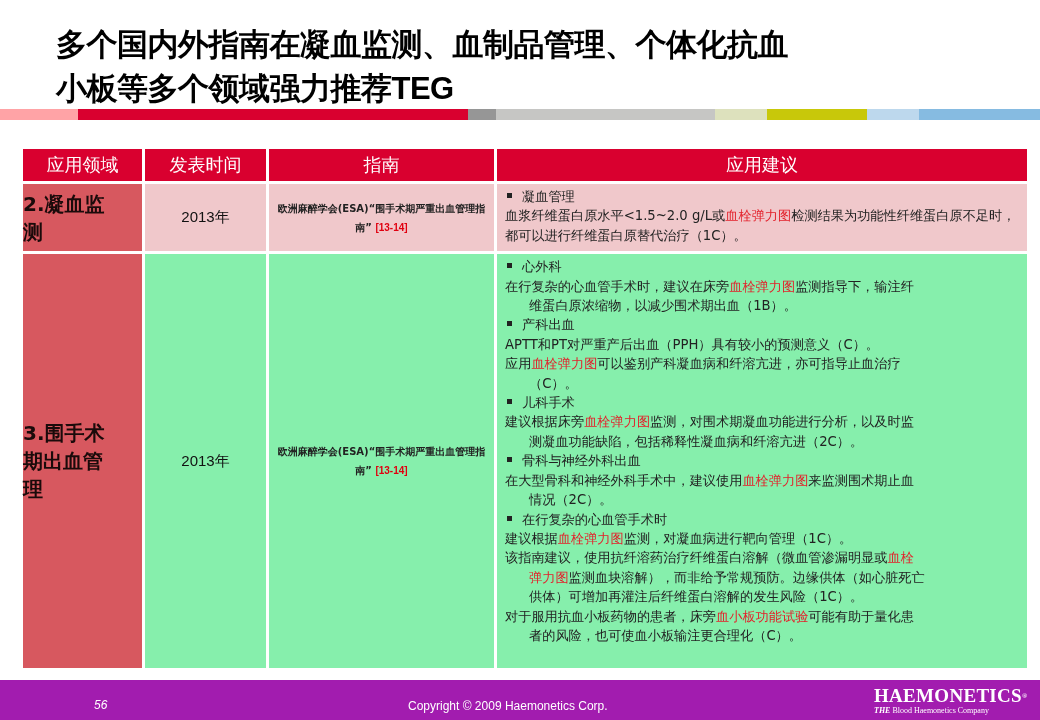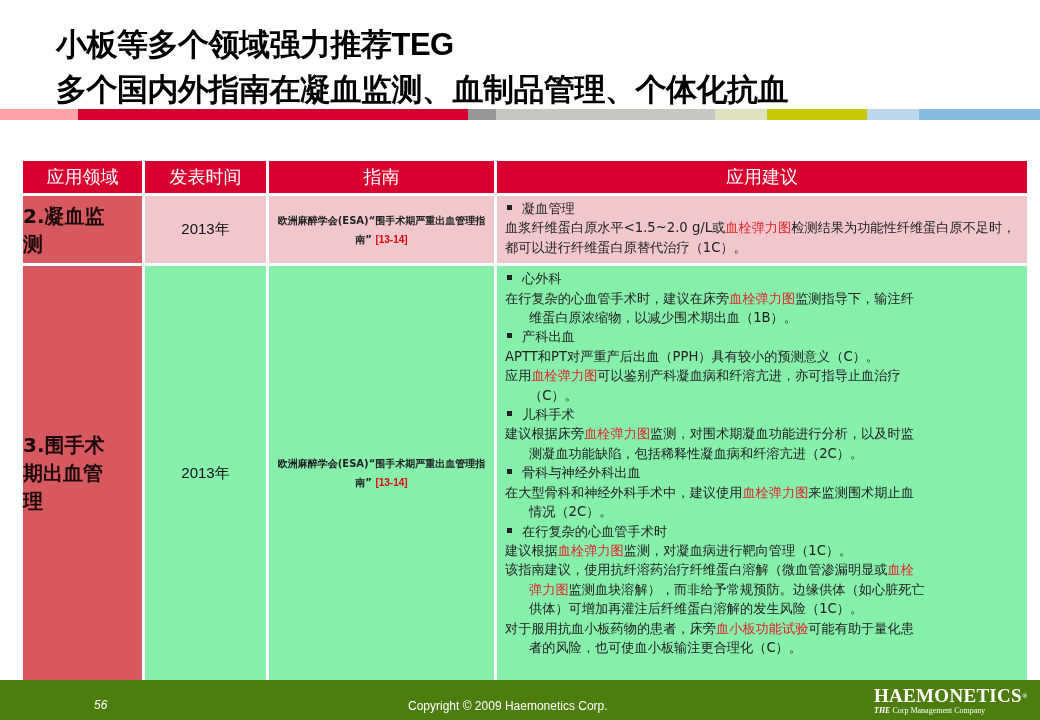--- a/index.html
+++ b/index.html
@@ -38,8 +38,8 @@
 <body>
 
 <div class="title">
+  <div>多个国内外指南在凝血监测、血制品管理、个体化抗血</div>
   <div><span>小板等多个领域强力推荐</span><span class="en">TEG</span></div>
-  <div>多个国内外指南在凝血监测、血制品管理、个体化抗血</div>
 </div>
 
 <div class="bands">

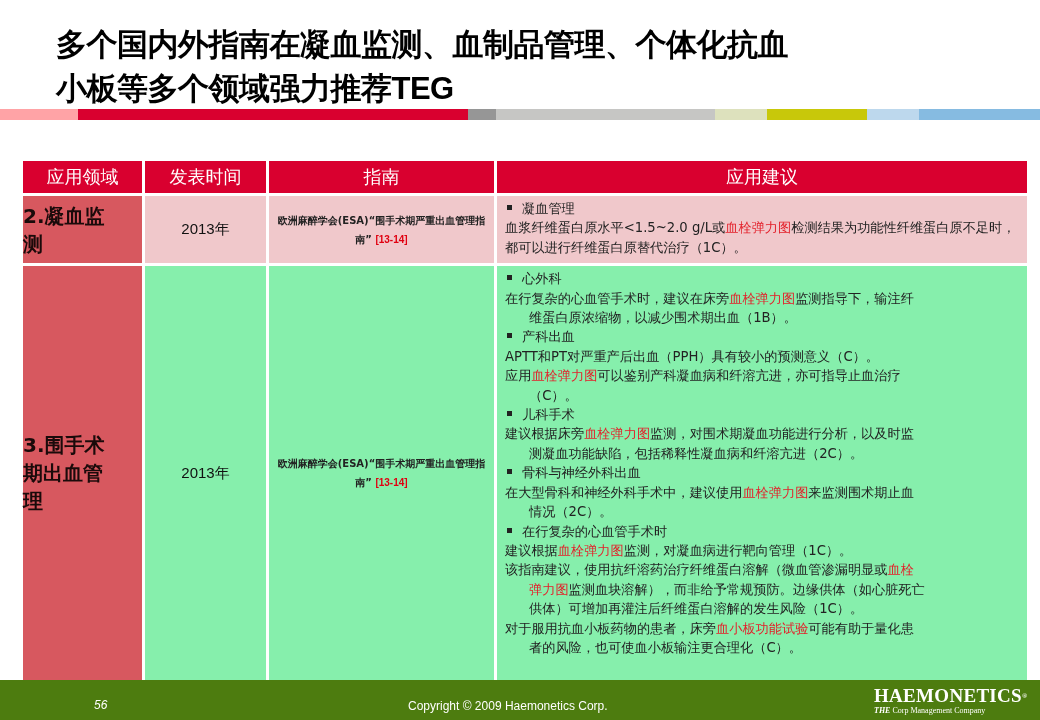--- a/index.html
+++ b/index.html
@@ -8,7 +8,7 @@
   .title .en{font-family:"Liberation Sans",sans-serif;}
   .bands{position:absolute;left:0;top:109px;width:1040px;height:11px;}
   .band{position:absolute;top:0;height:11px;}
-  table{position:absolute;left:23px;top:161px;width:995px;border-collapse:separate;border-spacing:3px 3px;margin:-3px;table-layout:fixed;}
+  table{position:absolute;left:23px;top:149px;width:995px;border-collapse:separate;border-spacing:3px 3px;margin:-3px;table-layout:fixed;}
   th{background:#d9002f;color:#fff;font-weight:normal;font-size:18px;height:32px;padding:0;text-align:center;}
   td{padding:0;vertical-align:middle;}
   .c-area{background:#d7585f;color:#1a0a0a;font-weight:bold;font-size:20px;text-align:left;line-height:28px;}

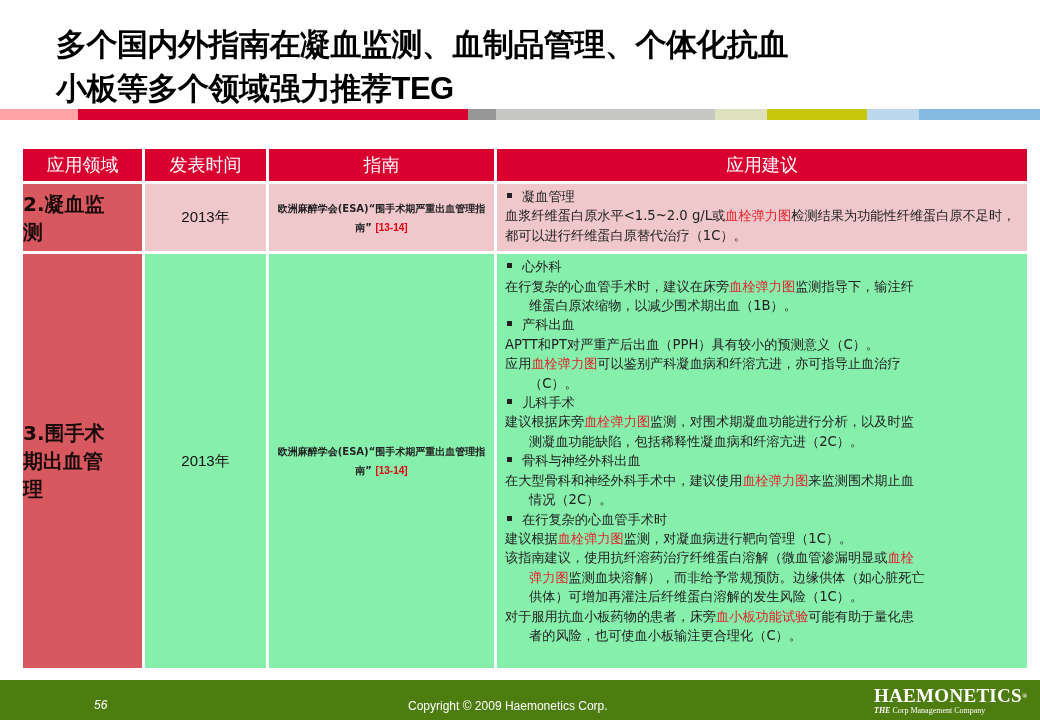--- a/index.html
+++ b/index.html
@@ -25,7 +25,7 @@
   .bullet .sq{display:inline-block;width:5px;height:5px;background:#222;margin:0 10px 3px 2px;vertical-align:middle;}
   .hl{color:#e3202a;}
   .lat{font-family:"Liberation Sans",sans-serif;}
-  .footer{position:absolute;left:0;top:680px;width:1040px;height:40px;background:#4d7c0f;}
+  .footer{position:absolute;left:0;top:680px;width:1040px;height:40px;background:#a21caf;}
   .page-num{position:absolute;left:94px;top:18px;color:#fff;font-size:12px;font-style:italic;font-family:"Liberation Sans",sans-serif;}
   .copyright{position:absolute;left:408px;top:19px;color:#fff;font-size:12px;font-family:"Liberation Sans",sans-serif;}
   .logo{position:absolute;left:874px;top:6px;color:#fff;text-align:left;}

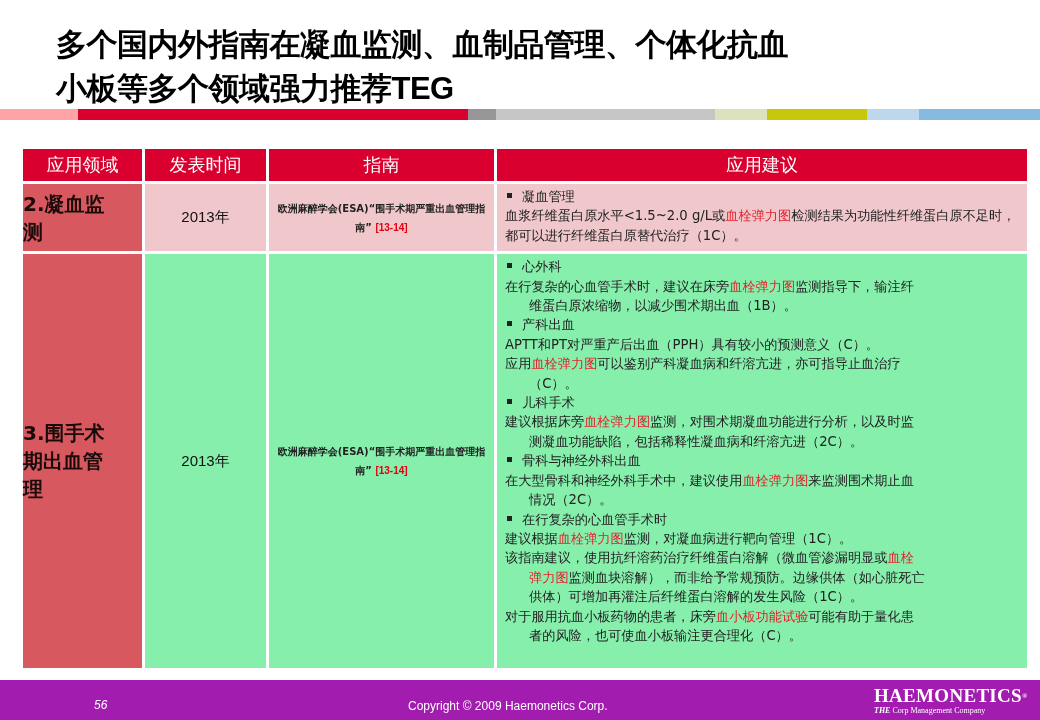--- a/index.html
+++ b/index.html
@@ -129,7 +129,7 @@
   <span class="copyright">Copyright © 2009 Haemonetics Corp.</span>
   <div class="logo">
     <div class="logo-main"><span>HAEMONETICS</span><sup>®</sup></div>
-    <div class="logo-sub"><b>THE</b><span> Corp Management Company</span></div>
+    <div class="logo-sub"><b>THE</b><span> Blood Haemonetics Company</span></div>
   </div>
 </div>
 

